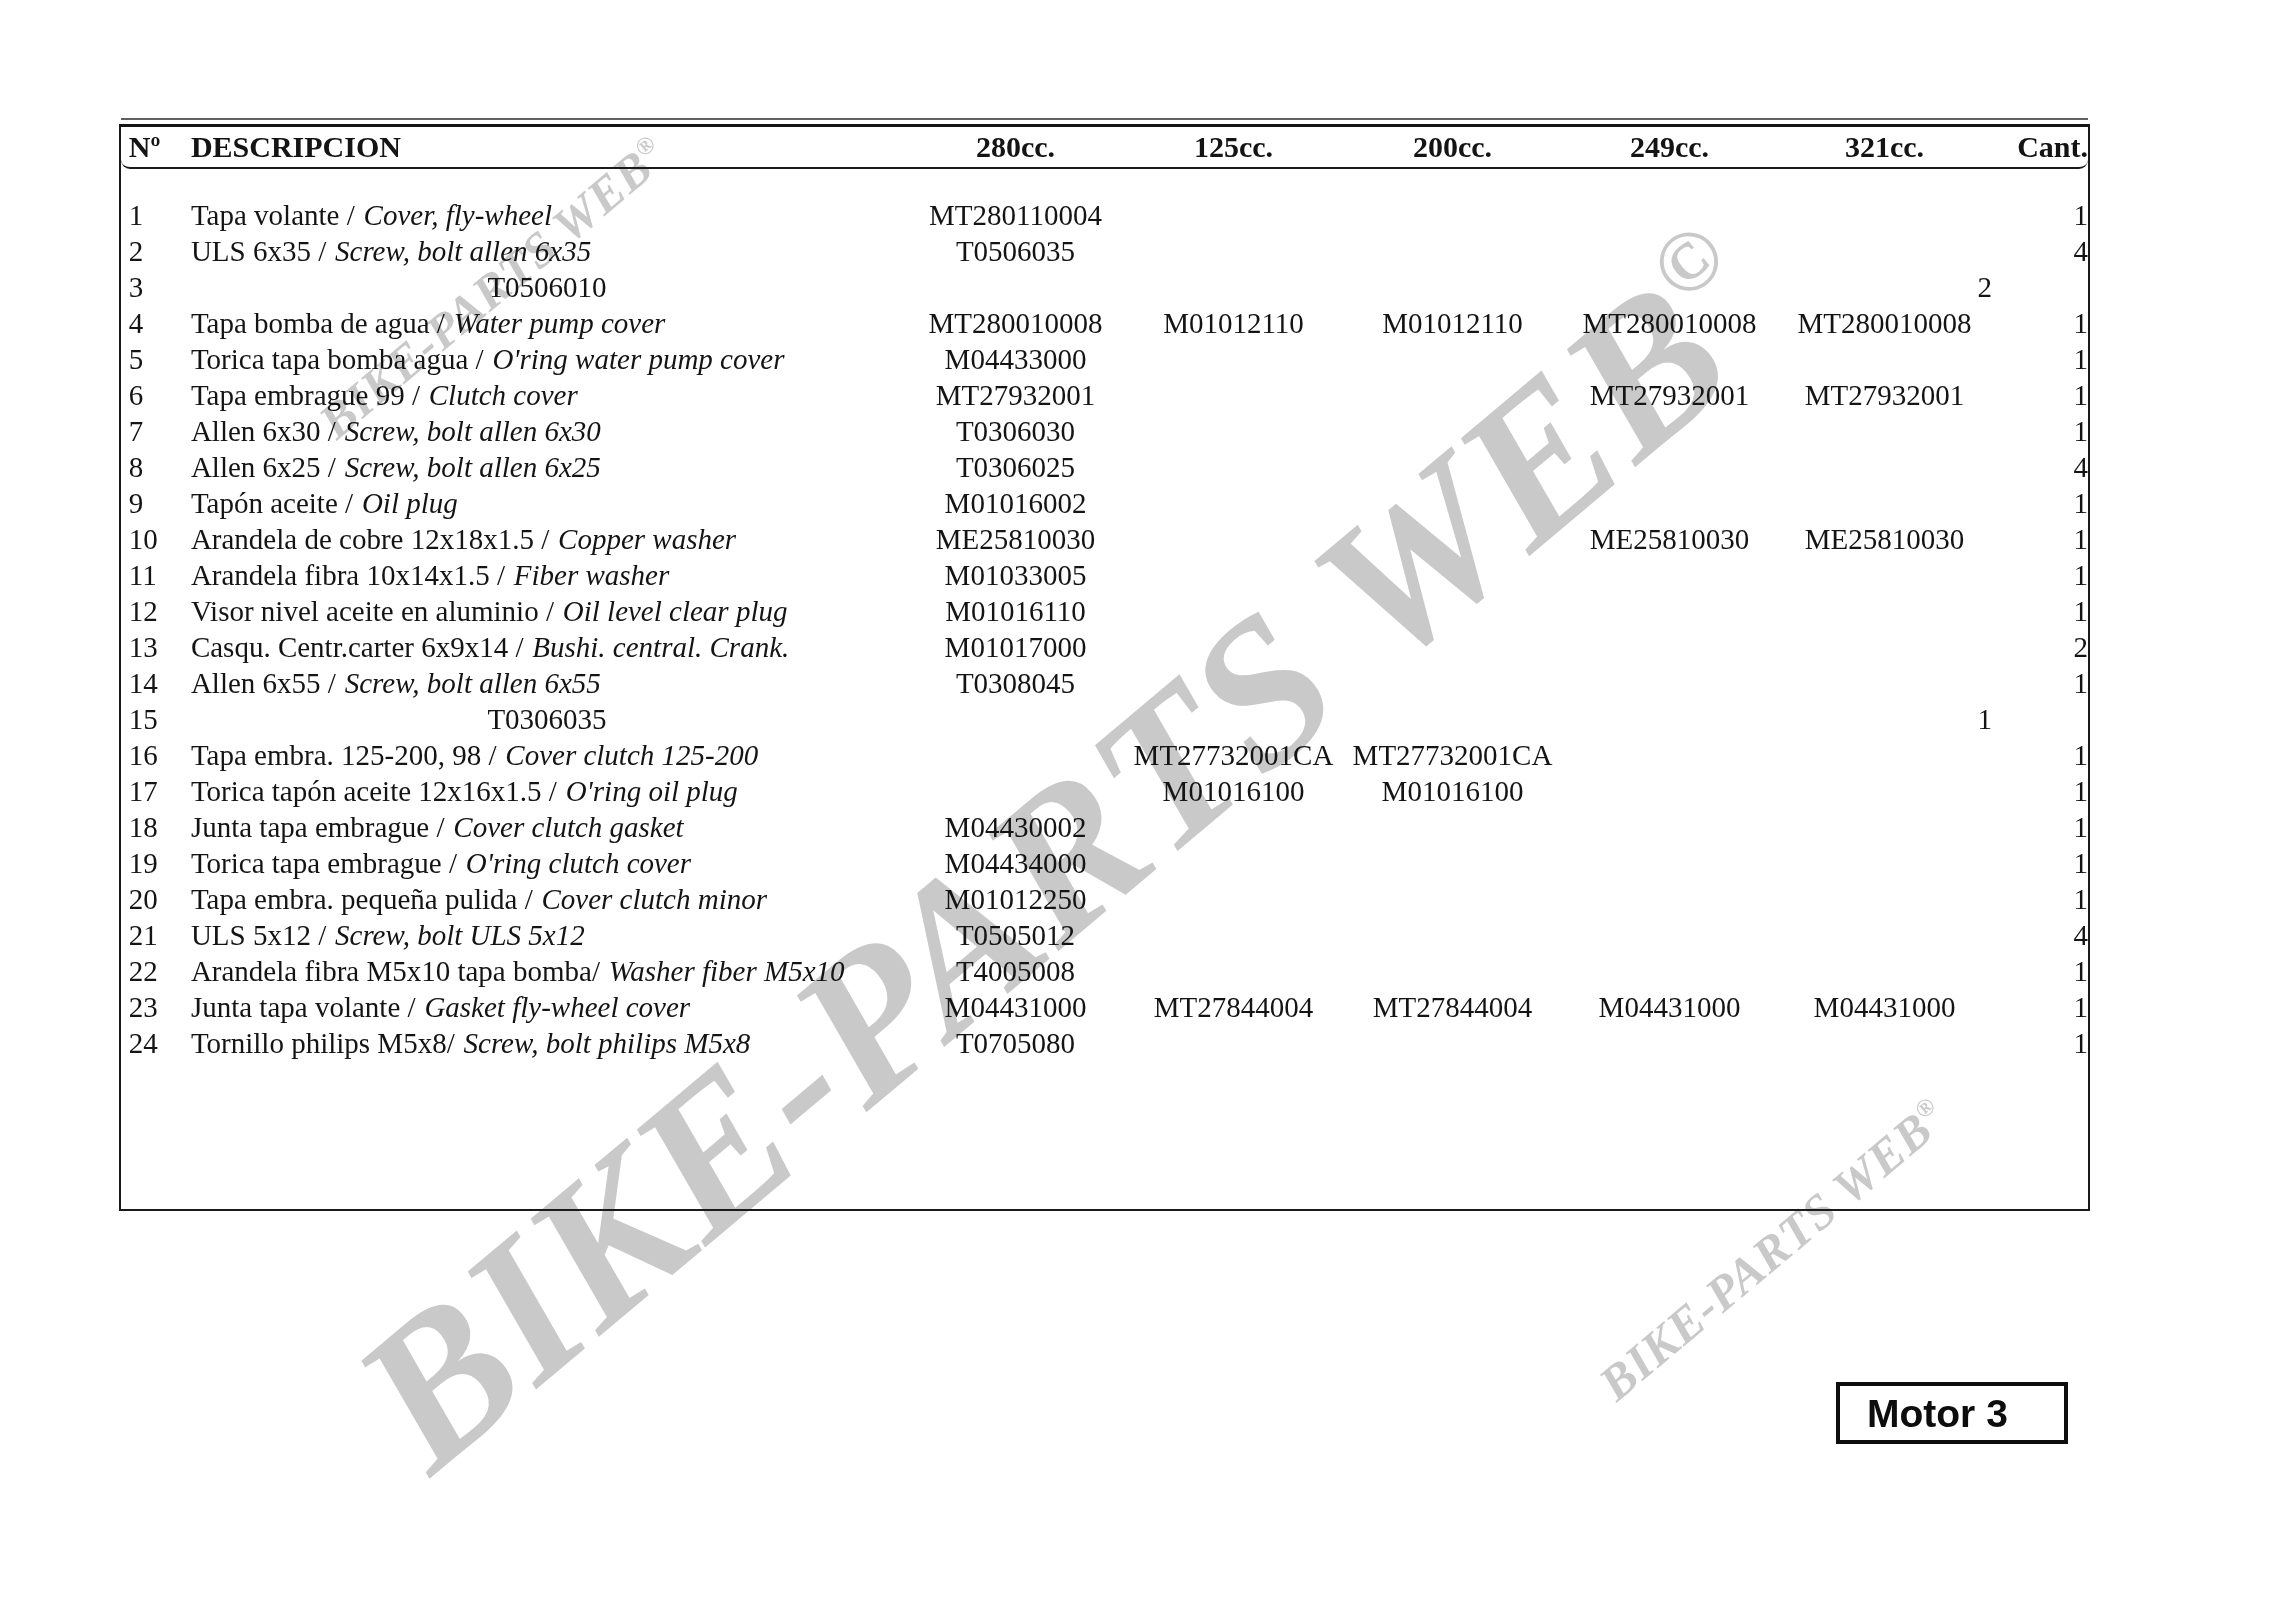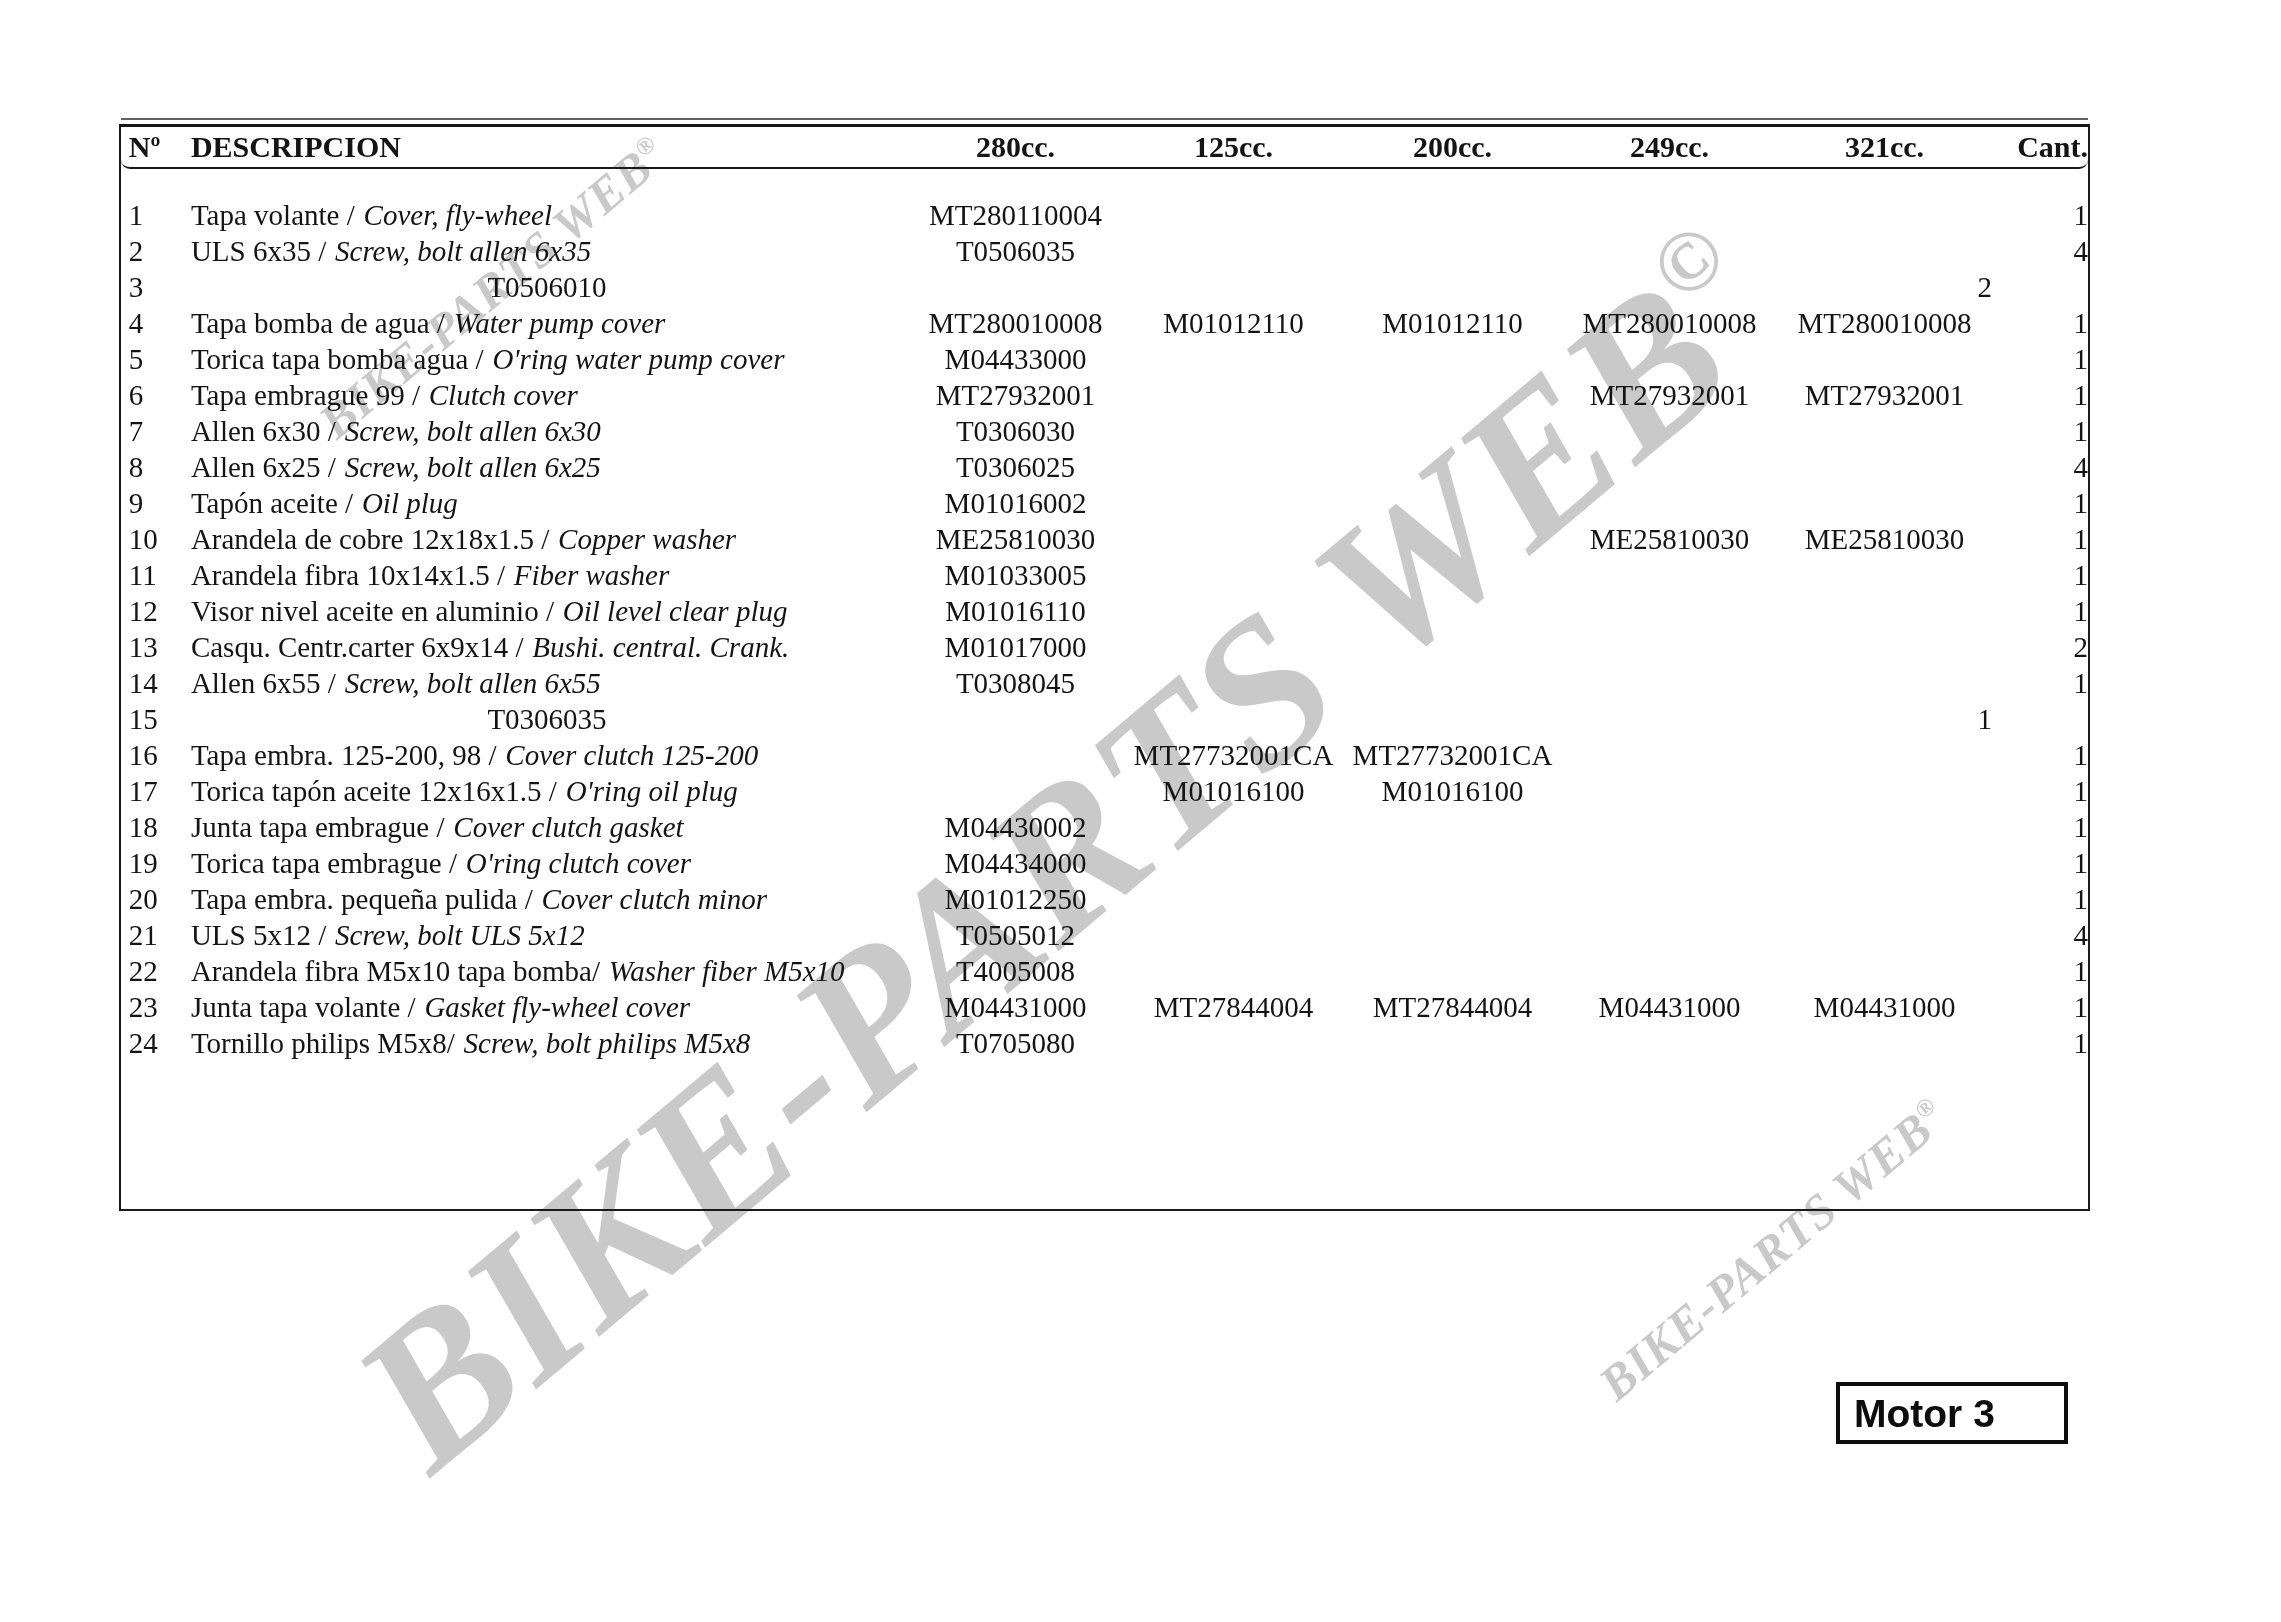--- a/index.html
+++ b/index.html
@@ -77,7 +77,7 @@
     box-sizing:border-box;
     border:4.9px solid #0d0d0d;
     display:flex;align-items:center;
-    padding-left:14px;
+    padding-left:27px;
     background:#fff;
     z-index:2;
   }

